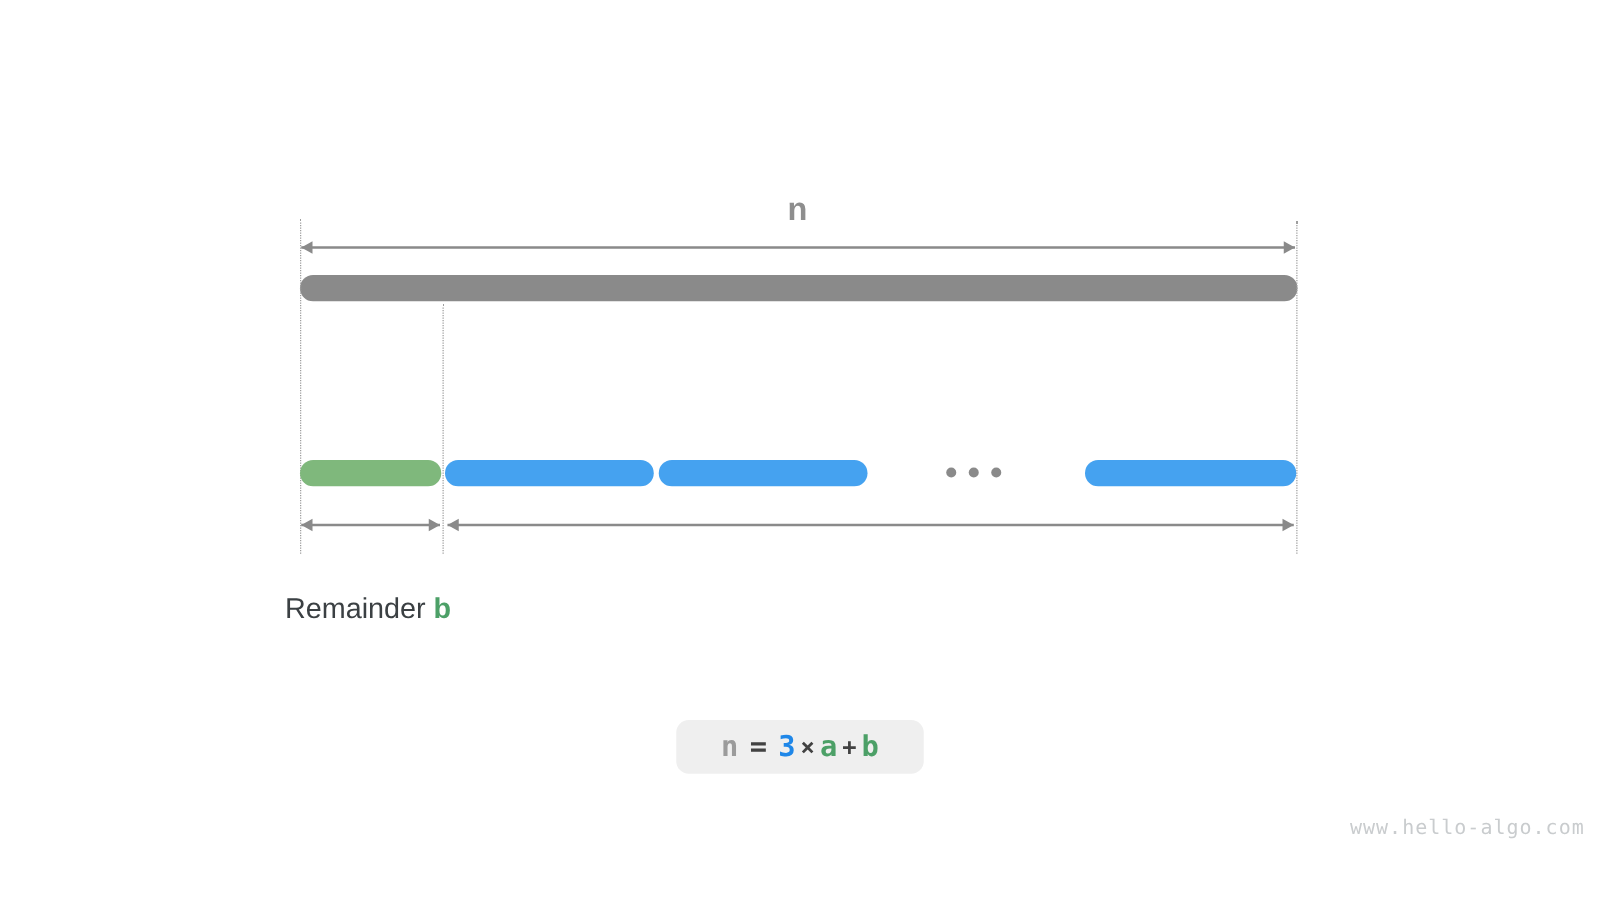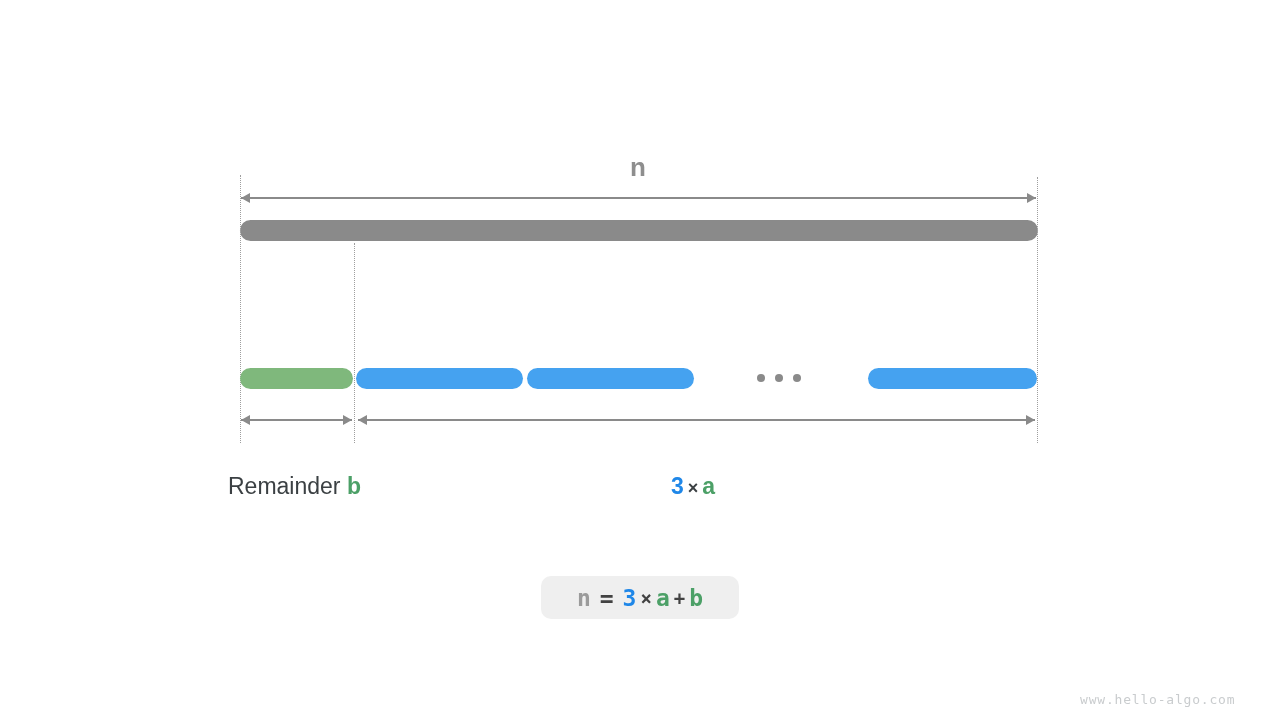--- a/index.html
+++ b/index.html
@@ -133,9 +133,6 @@
     <span>Remainder </span><span class="bold" style="color: rgb(76, 160, 103);">b</span>
   </div>
 
-  <div class="seg-label label-multiple" style="color: rgb(59, 64, 67);">
-    <span class="bold" style="color: rgb(31, 135, 232);">3</span><span class="times-small">×</span><span class="bold" style="color: rgb(76, 160, 103);">a</span>
-  </div>
 
   <div class="formula-box" style="background: rgb(239, 239, 239);">
     <span style="color: rgb(155, 155, 155);">n</span>

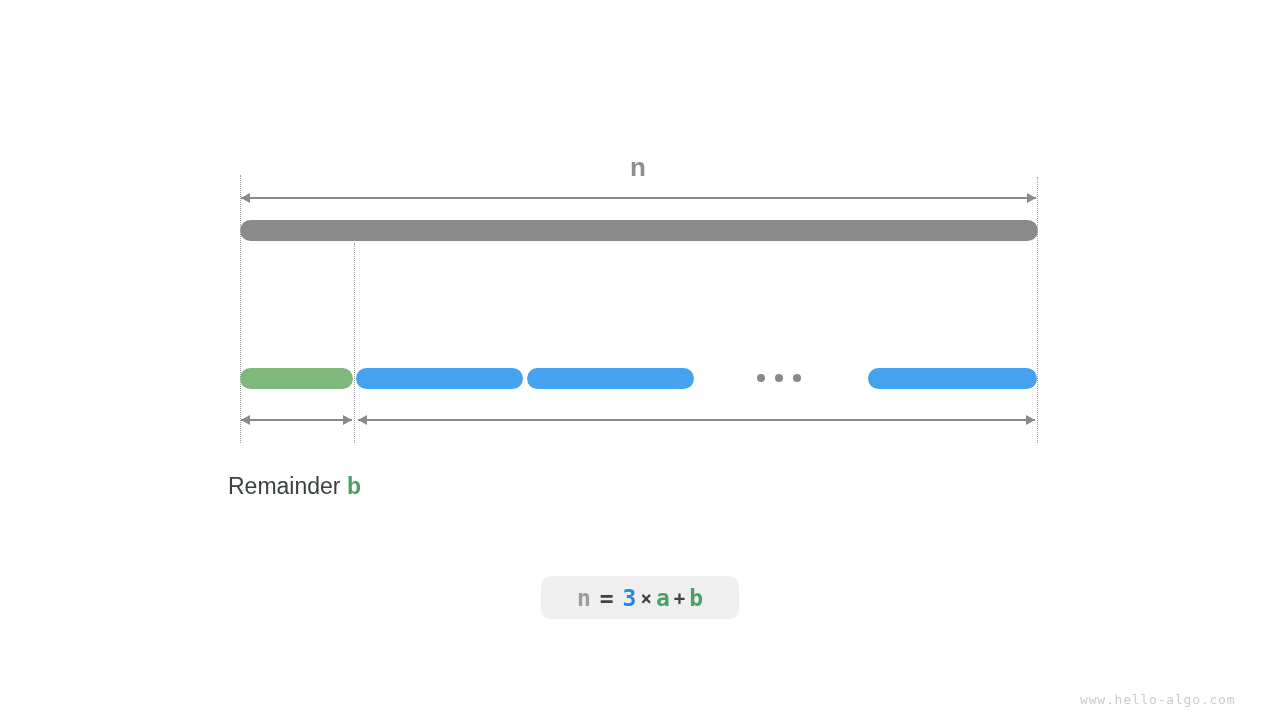--- a/index.html
+++ b/index.html
@@ -95,9 +95,9 @@
   .formula-box .gap-narrow { margin: 0 4px; font-size: 19px; }
   .watermark {
     position: absolute;
-    left: 1080px; top: 692px;
+    left: 1080px; top: 652px;
     font-family: "DejaVu Sans Mono", "Liberation Mono", monospace;
-    font-size: 13px;
+    font-size: 16px;
     letter-spacing: 0.8px;
   }
 </style>

